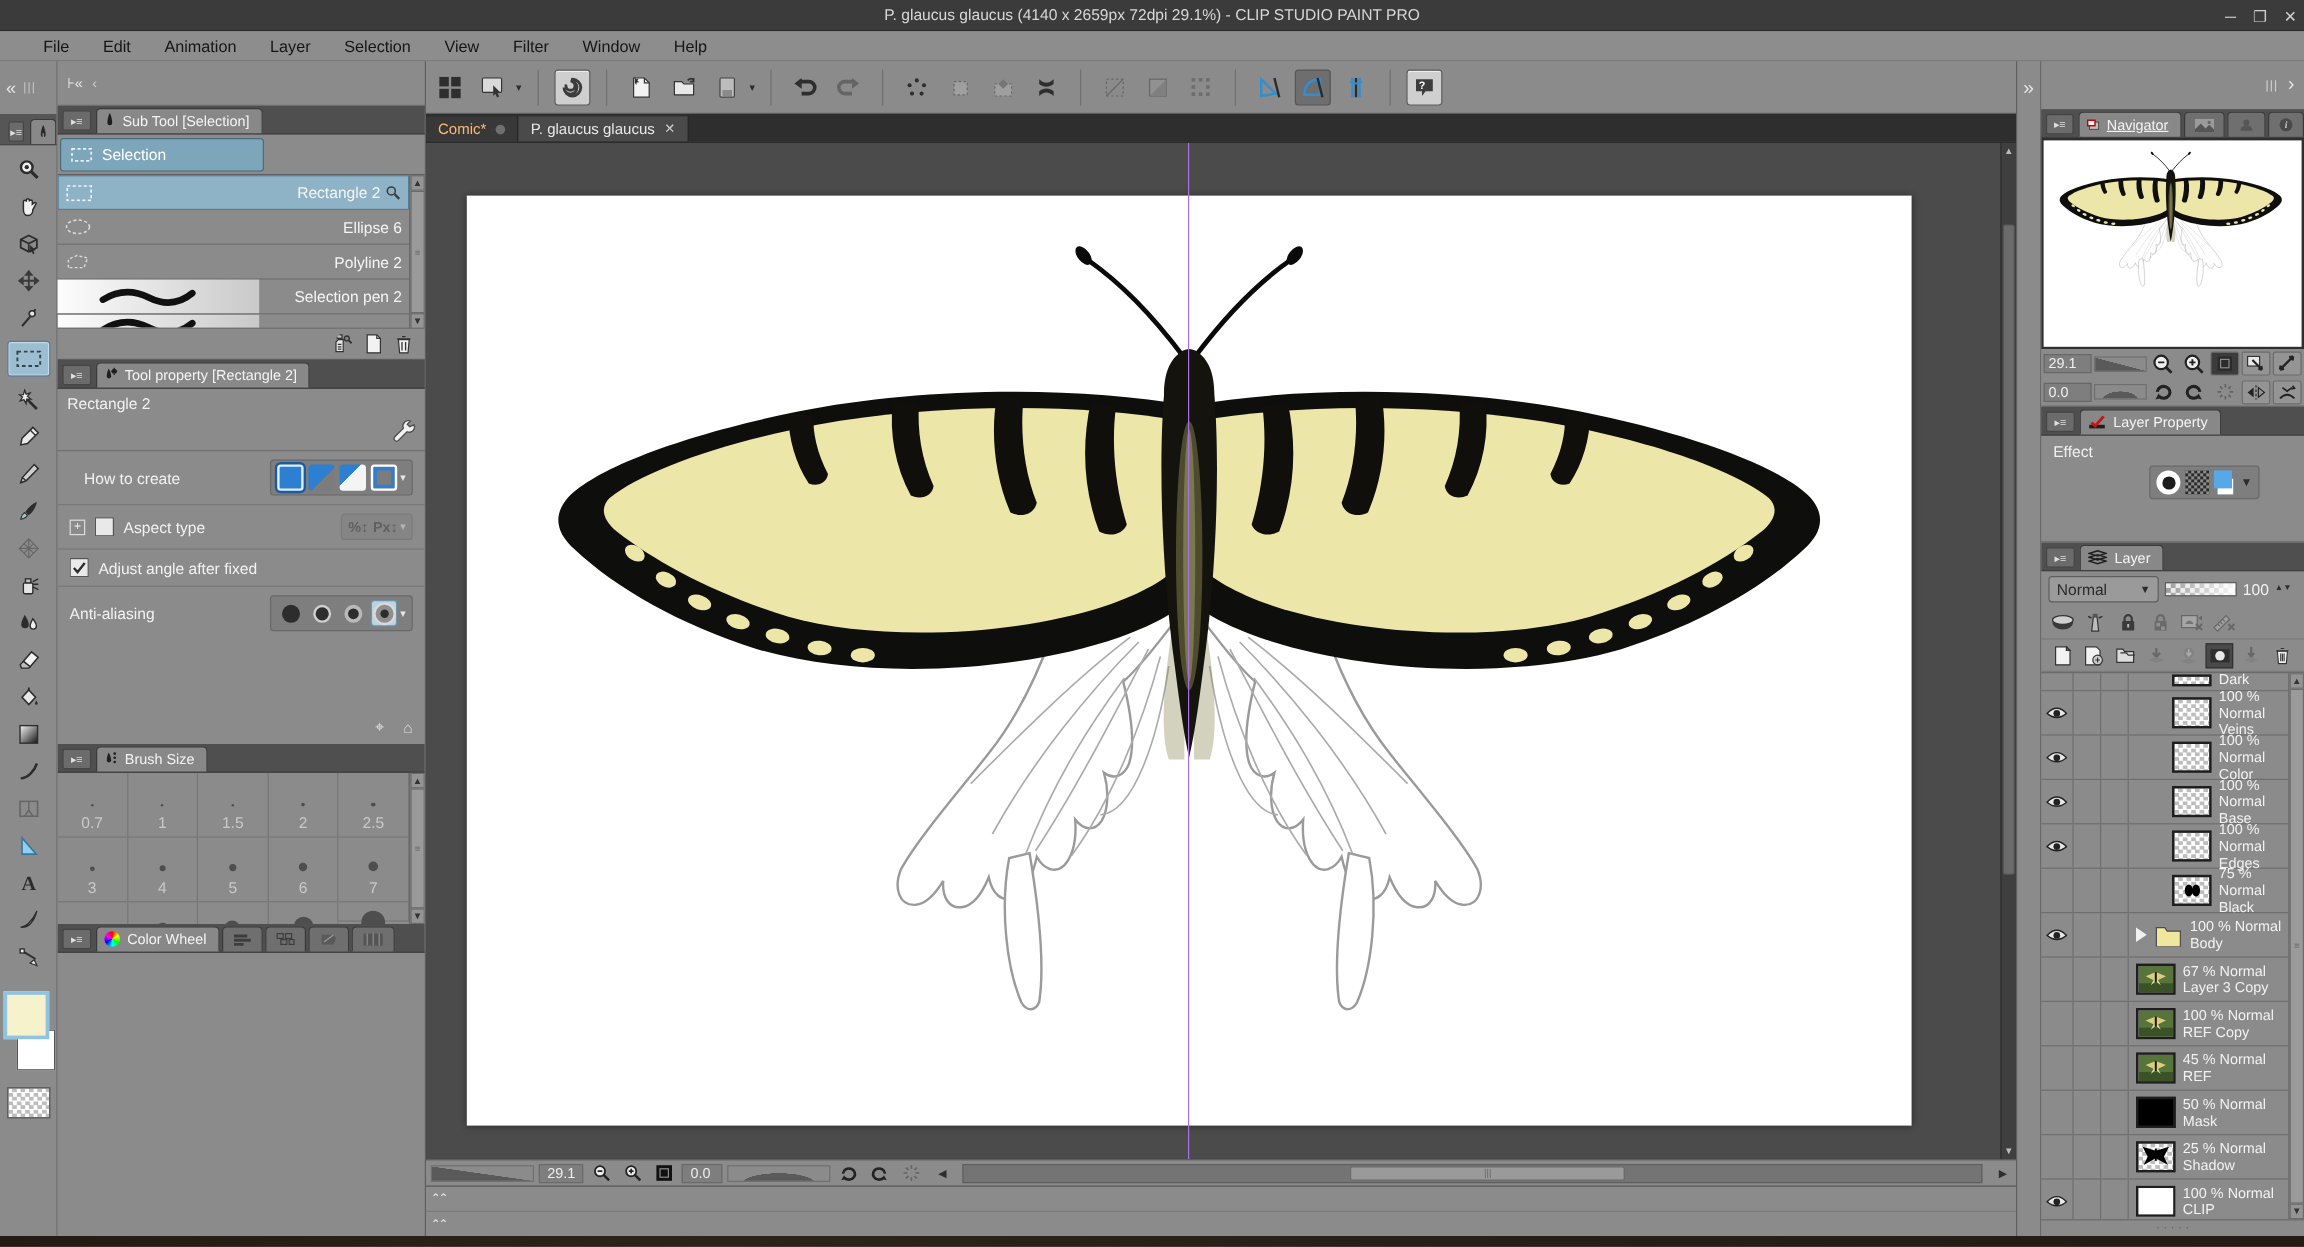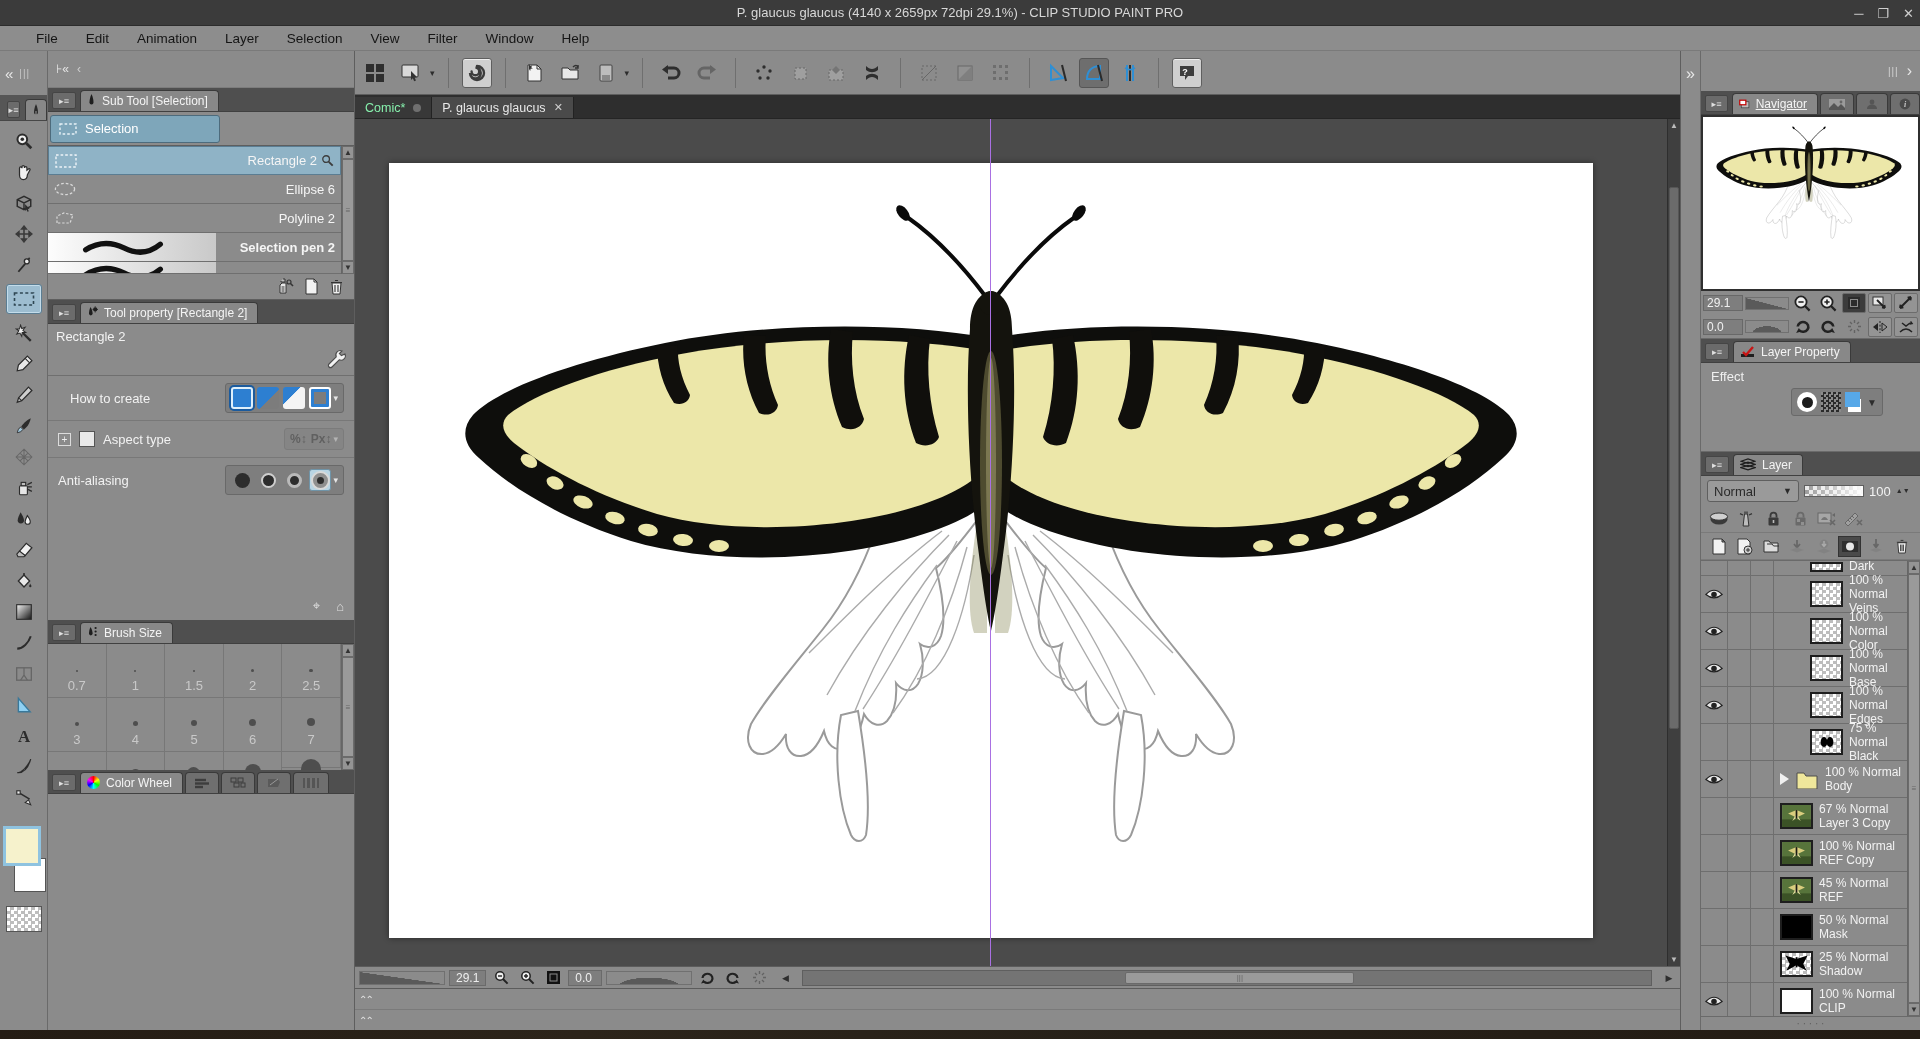--- a/index.html
+++ b/index.html
@@ -79,7 +79,7 @@
   
   #center{position:absolute;left:355px;top:95px;width:1325px;height:935px;display:flex;flex-direction:column;background:#4b4b4b;}
   #doctabs{height:23px;background:#2e2e2e;display:flex;align-items:flex-end;flex:none;}
-  .dtab{height:21px;padding:0 10px;display:flex;align-items:center;gap:8px;font-size:12.5px;color:#86efac;background:#383838;border-right:1px solid #222;}
+  .dtab{height:21px;padding:0 10px;display:flex;align-items:center;gap:8px;font-size:12.5px;color:#fdba74;background:#383838;border-right:1px solid #222;}
   .dtab.active{background:#4a4a4a;color:#e8e8e8;}
   #viewport{position:relative;flex:1;overflow:hidden;background:#4b4b4b;border-top:1px solid #252525;}
   #page{position:absolute;left:34px;top:44px;width:1204px;height:775px;background:#fff;box-shadow:0 0 6px rgba(0,0,0,.45);}

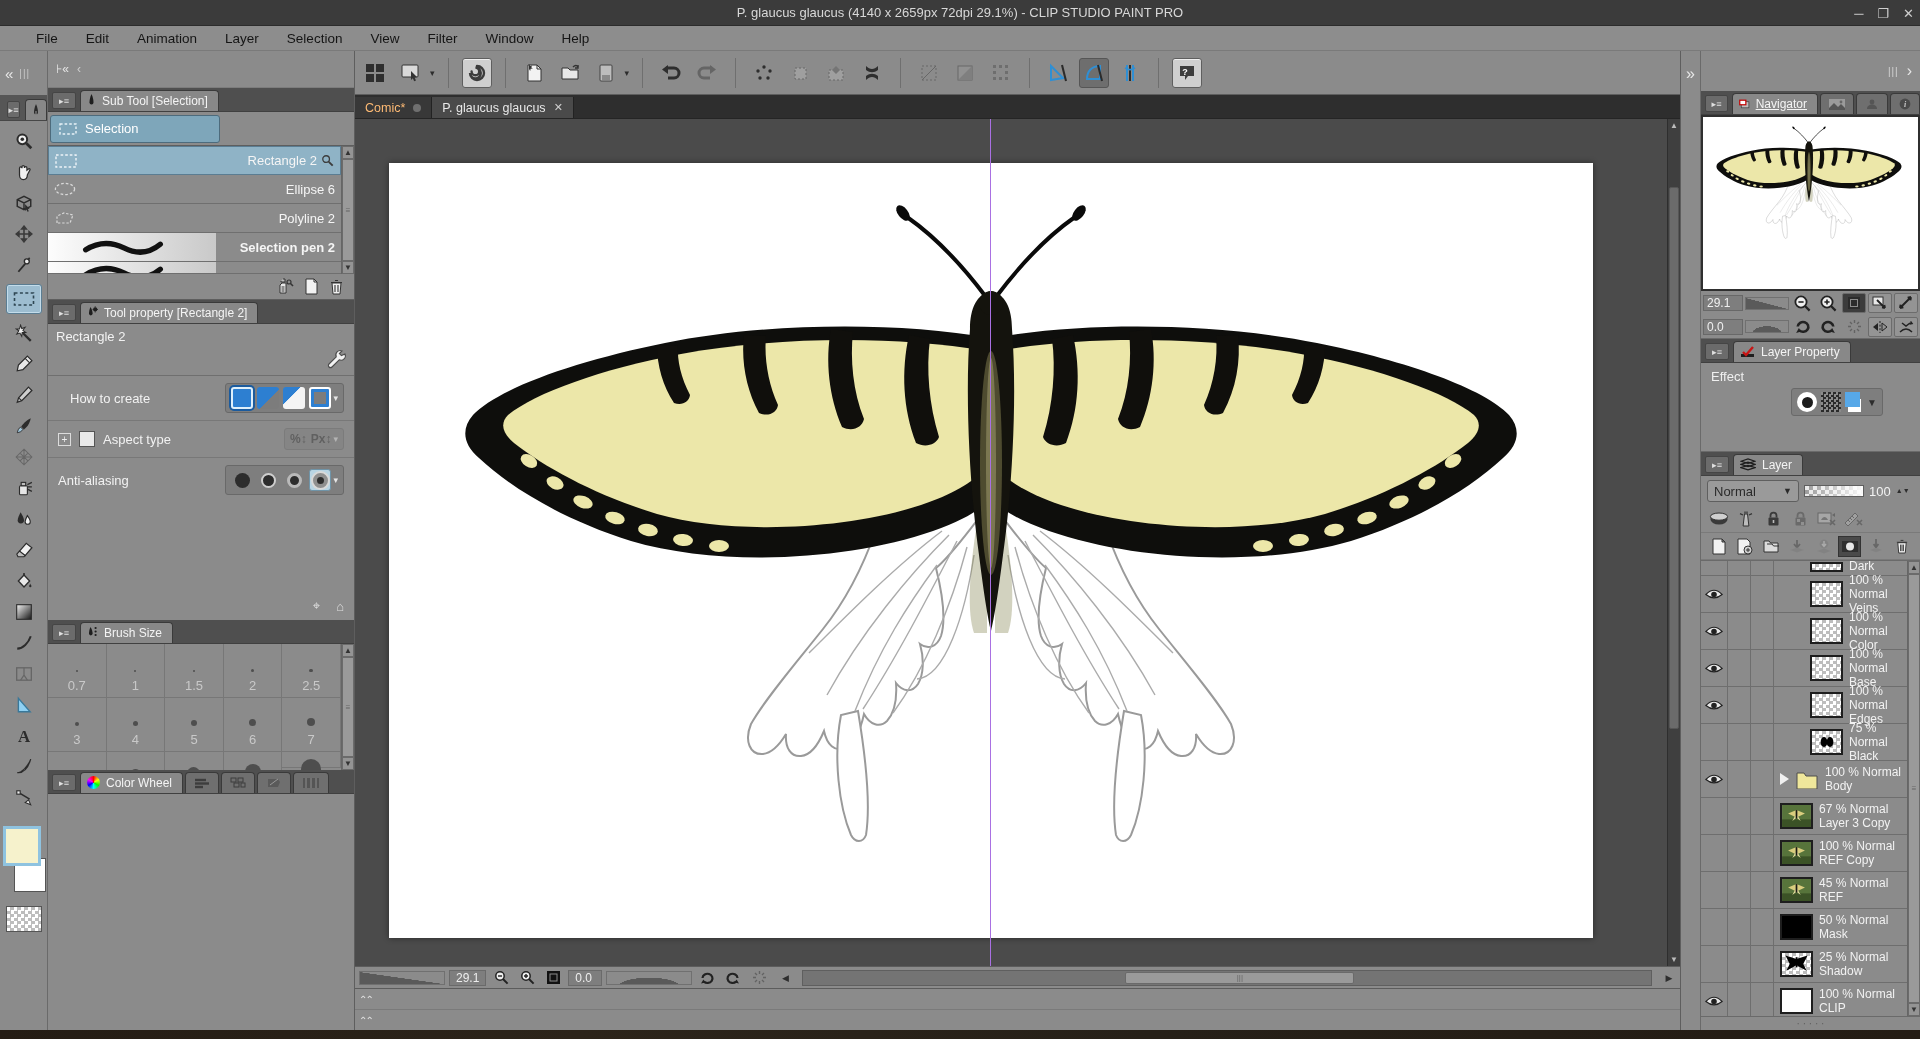--- a/index.html
+++ b/index.html
@@ -590,7 +590,7 @@
                 <use href="#ic-stroke"></use>
               </svg>
           </div>
-          <span class="lbl" style="padding-right:6px;font-weight:bold;">Selection pen 2</span>
+          <span class="lbl" style="padding-right:6px;">Selection pen 2</span>
         </div>
         <div style="height:12px;overflow:hidden;border-bottom:1px solid #6f6f6f;">
           <div style="width:168px;height:26px;background:linear-gradient(to right,#fdfdfd,#c9c9c9);">

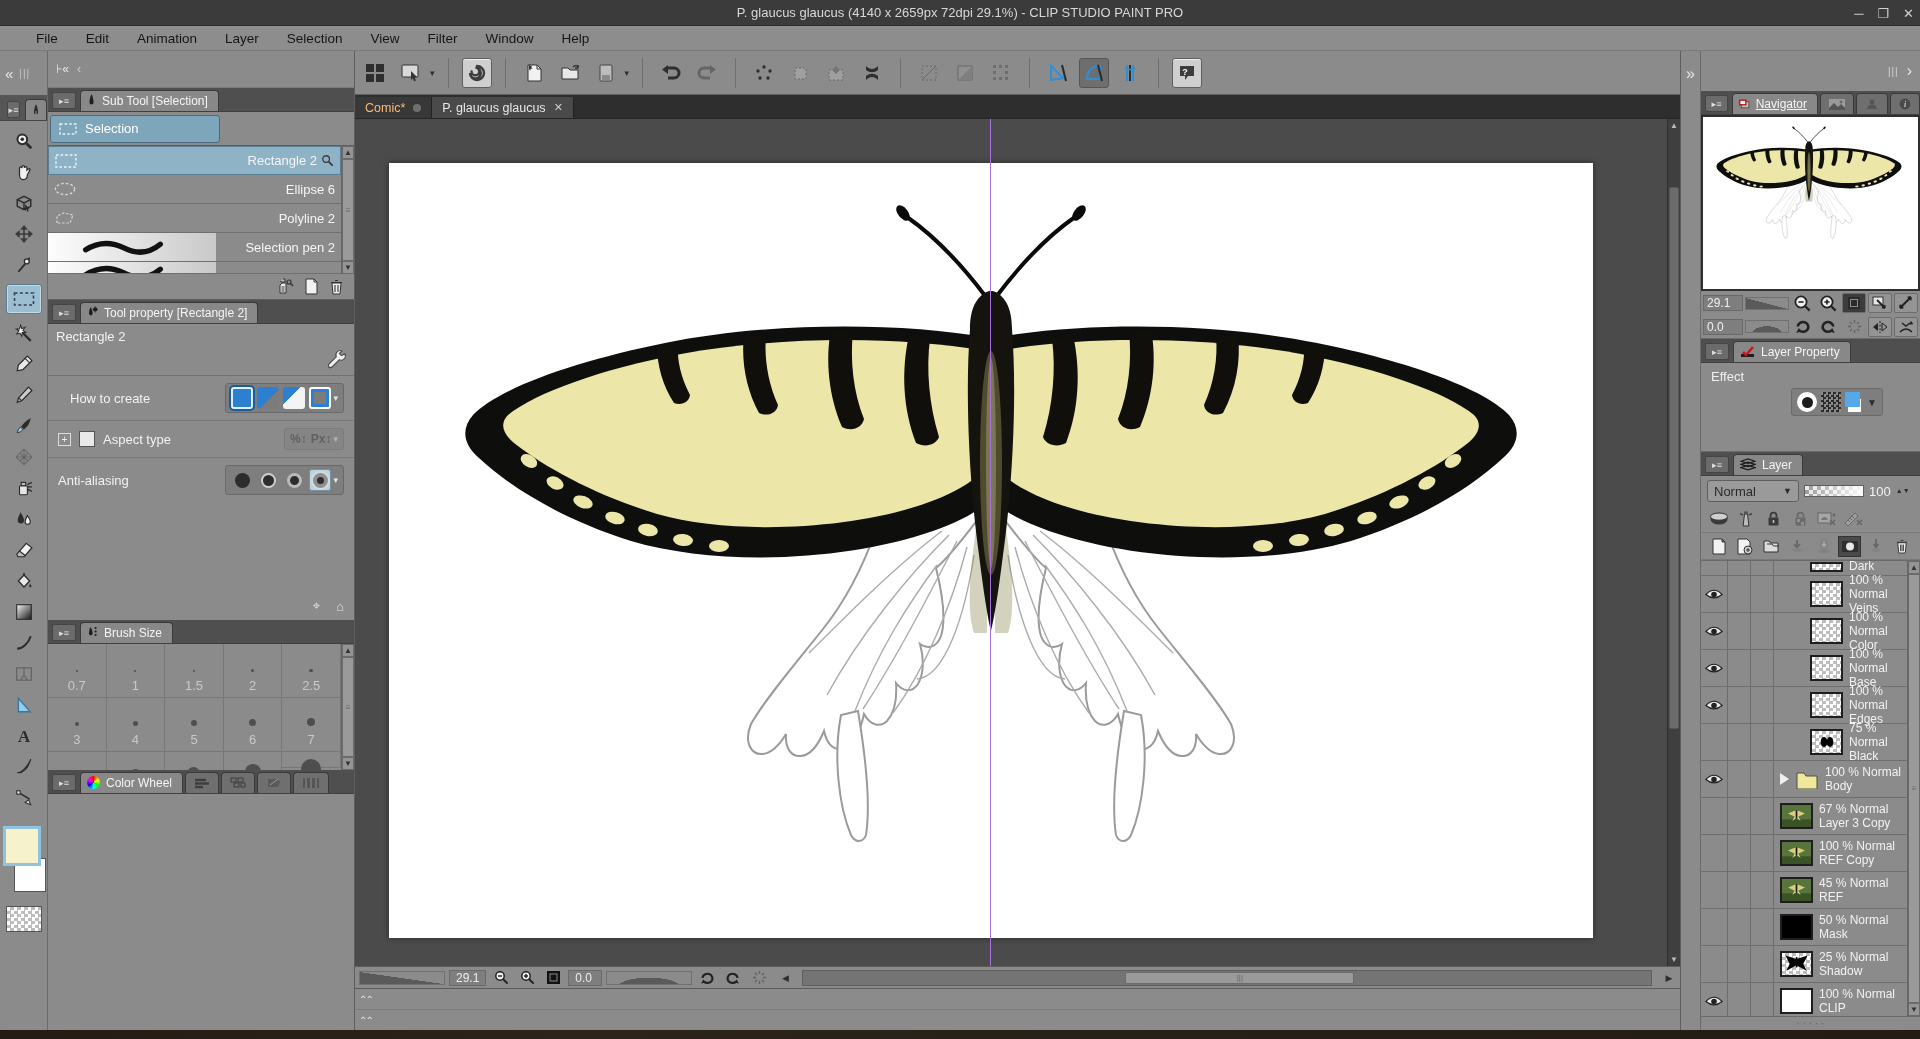--- a/index.html
+++ b/index.html
@@ -665,6 +665,14 @@
         <span class="ddv" style="color:#e6e6e6;">▾</span>
       </div>
     </div>
+    <div class="tp-row" style="border-bottom:1px solid #787878;">
+      <span class="chk">
+        <svg width="12" height="11" viewBox="0 0 12 11">
+            <path d="M1.6 5.4 L4.6 8.8 L10.6 1.2" fill="none" stroke="#2c2c2c" stroke-width="2"></path>
+          </svg>
+      </span>
+      <span>Adjust angle after fixed</span>
+    </div>
     <div class="tp-row" style="border-bottom:none;">
       <span>Anti-aliasing</span>
       <div class="tp-ctrls">

